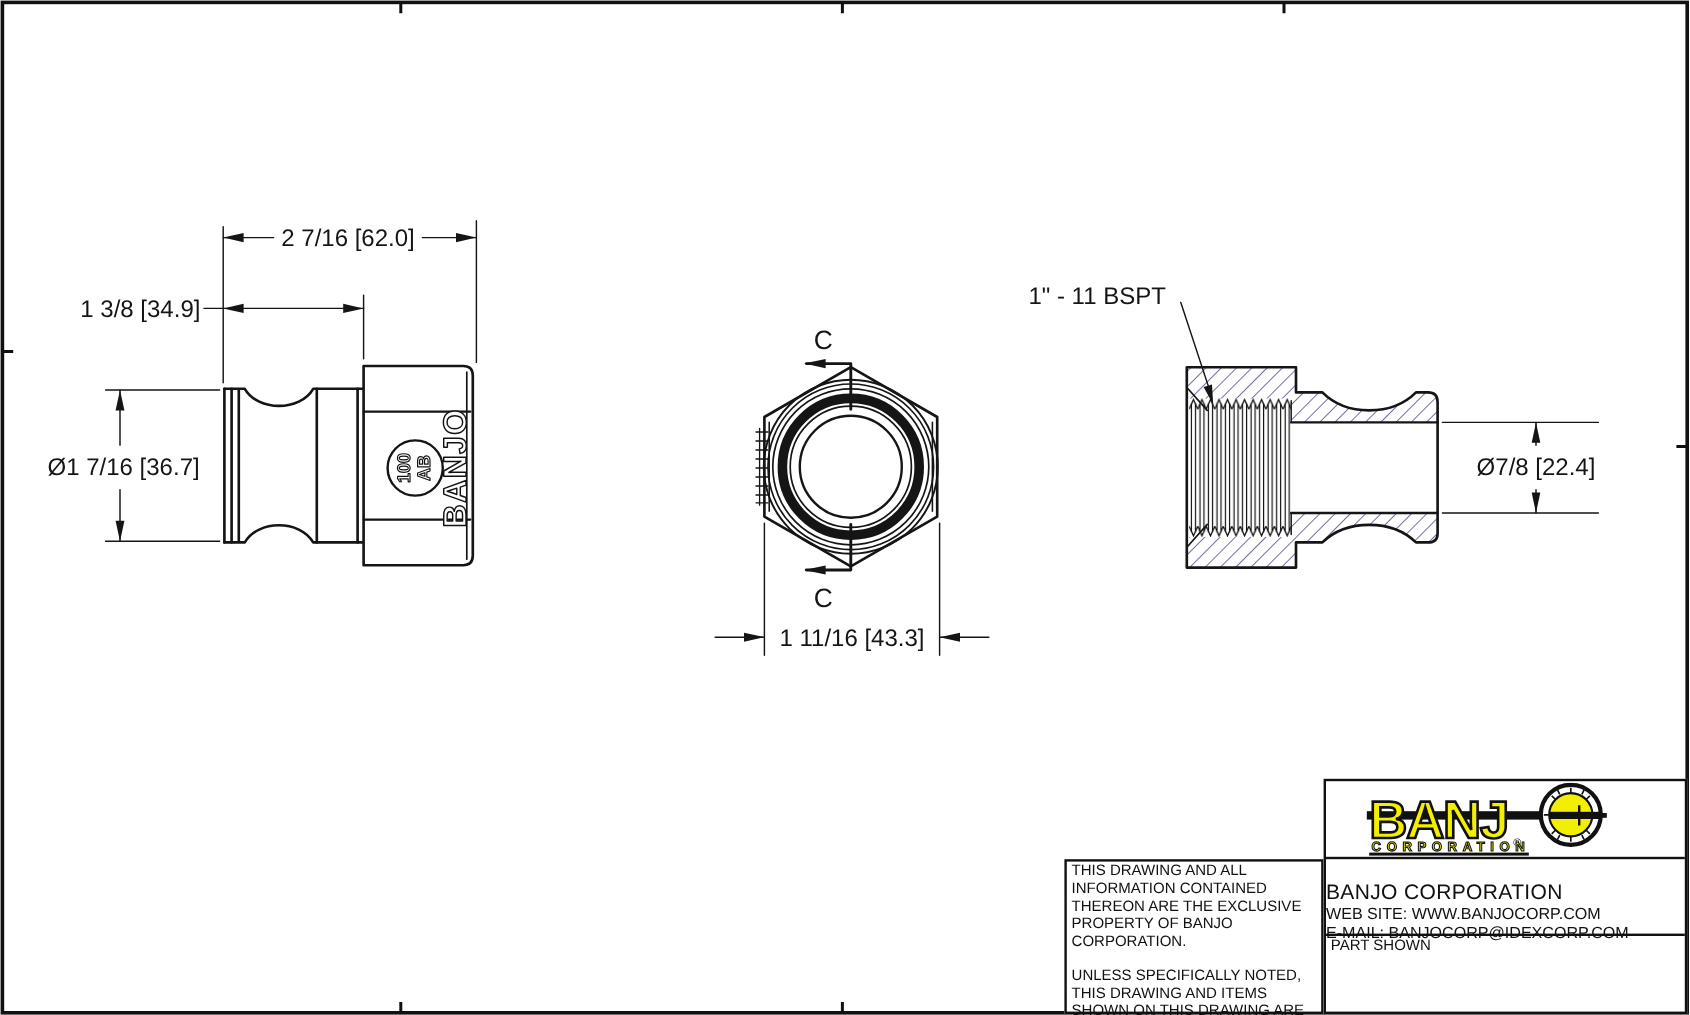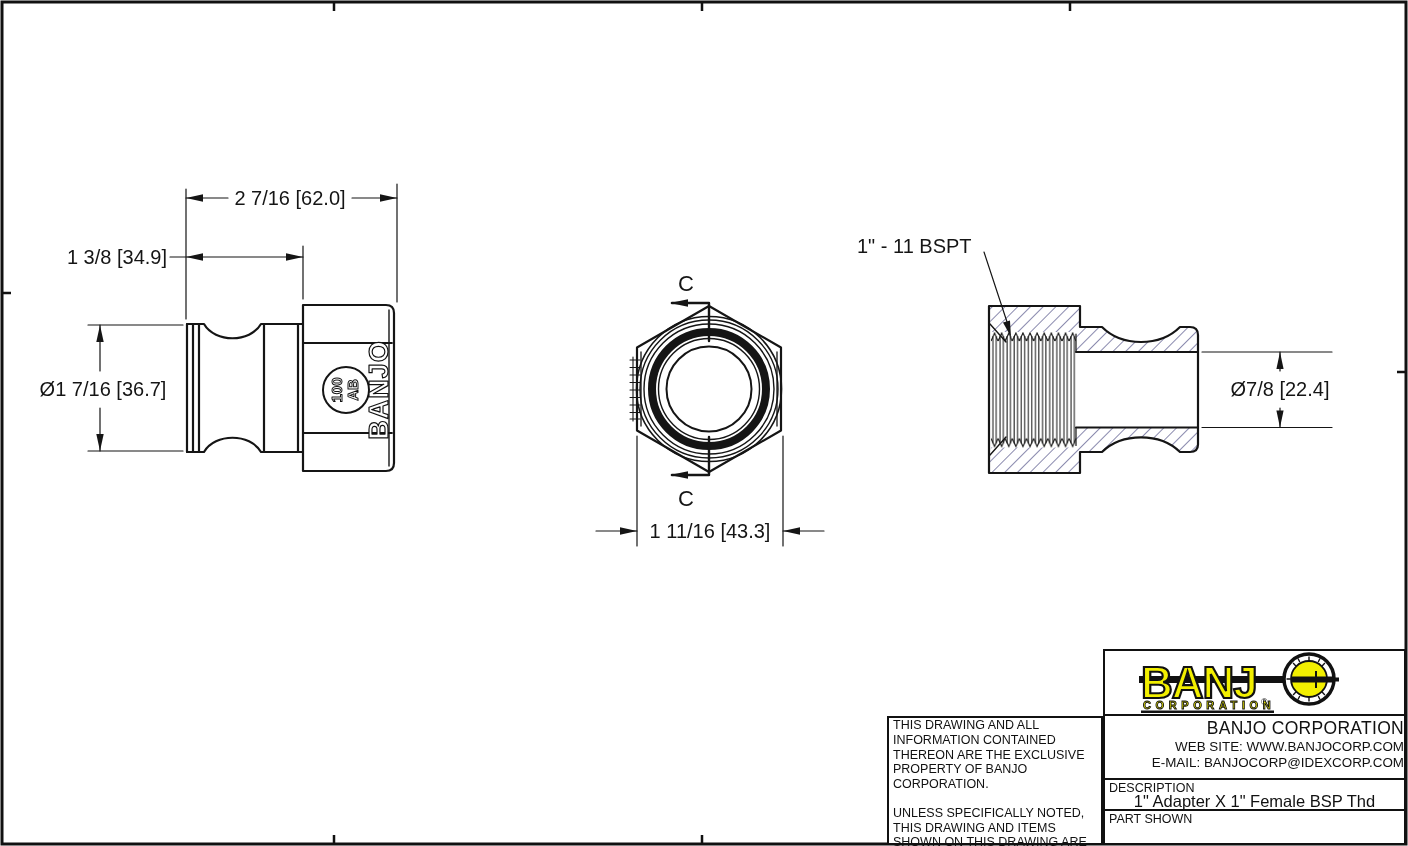--- a/index.html
+++ b/index.html
@@ -51,8 +51,8 @@
     height: 64px;
     border-bottom: 2px solid #111;
     box-sizing: border-box;
-    text-align: right;
-    padding-top: 2px;
+    text-align: left;
+    padding-top: 17px;
   }
   .company-name { font-size: 17.5px; letter-spacing: 0.3px; }
   .company-line { font-size: 13.4px; line-height: 1.16; }

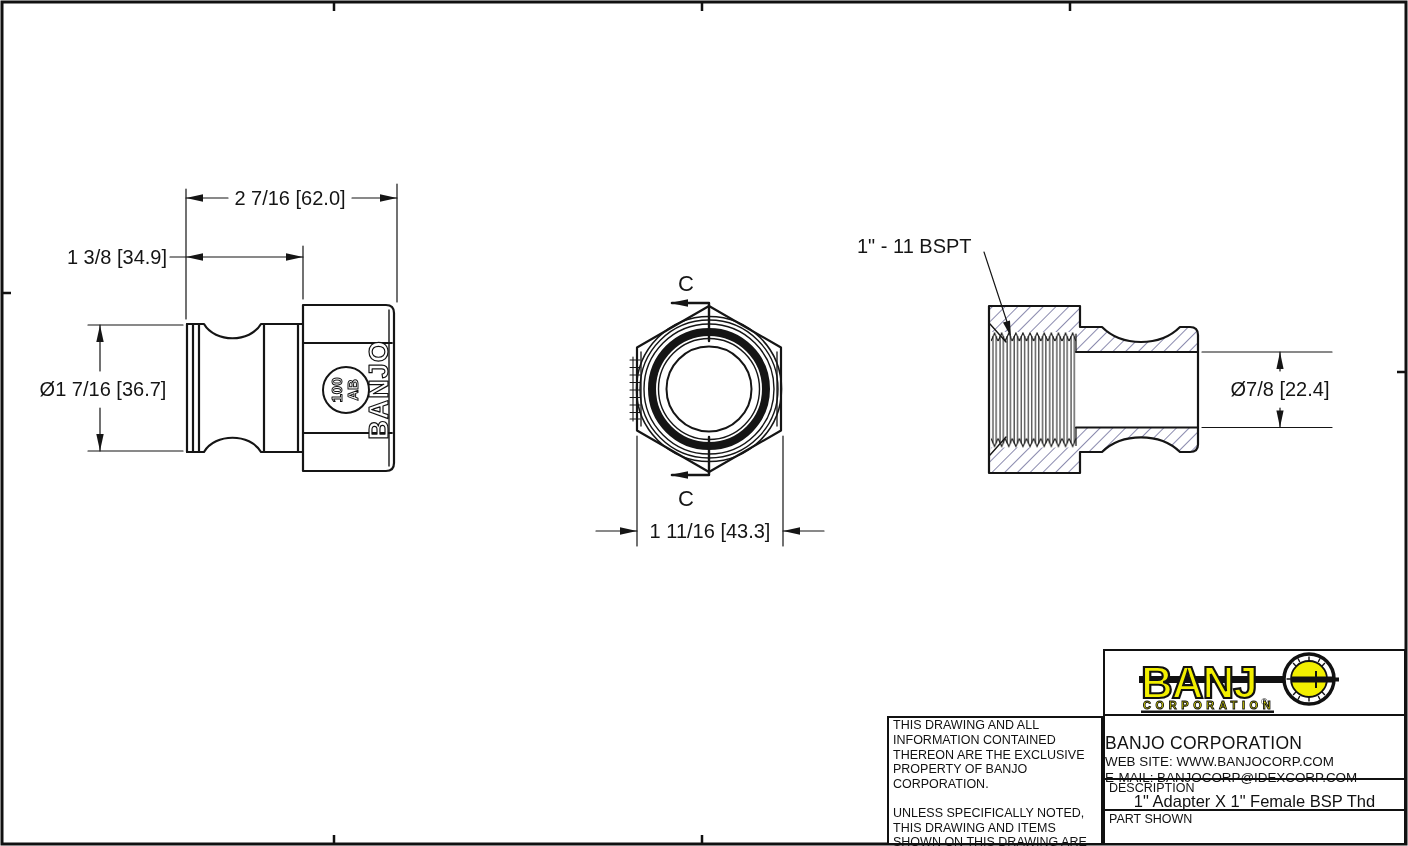--- a/index.html
+++ b/index.html
@@ -242,10 +242,6 @@
       <div class="company-line">WEB SITE: WWW.BANJOCORP.COM</div>
       <div class="company-line">E-MAIL: BANJOCORP@IDEXCORP.COM</div>
     </div>
-    <div class="desc-row">
-      <div class="block-label">DESCRIPTION</div>
-      <div class="block-value">1" Adapter X 1" Female BSP Thd</div>
-    </div>
     <div class="part-row">
       <div class="block-label">PART SHOWN</div>
     </div>

